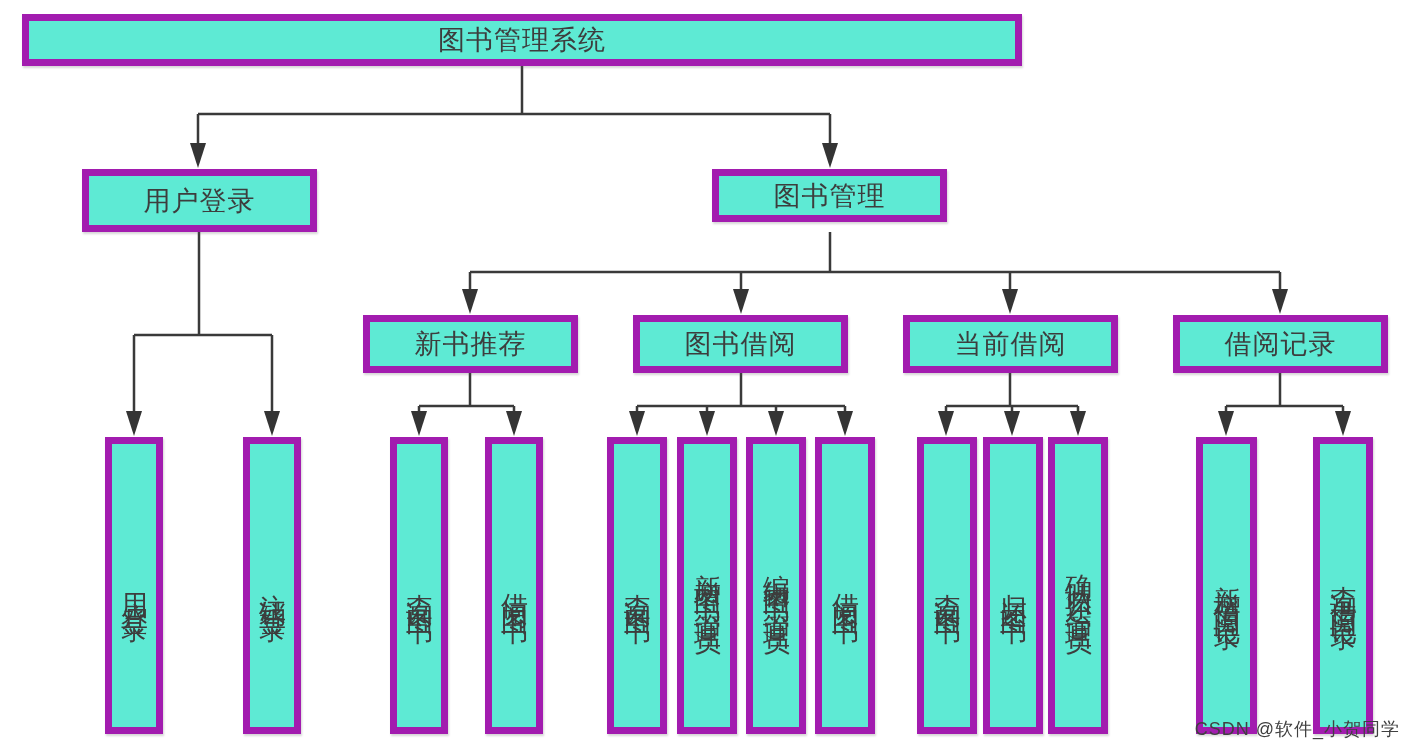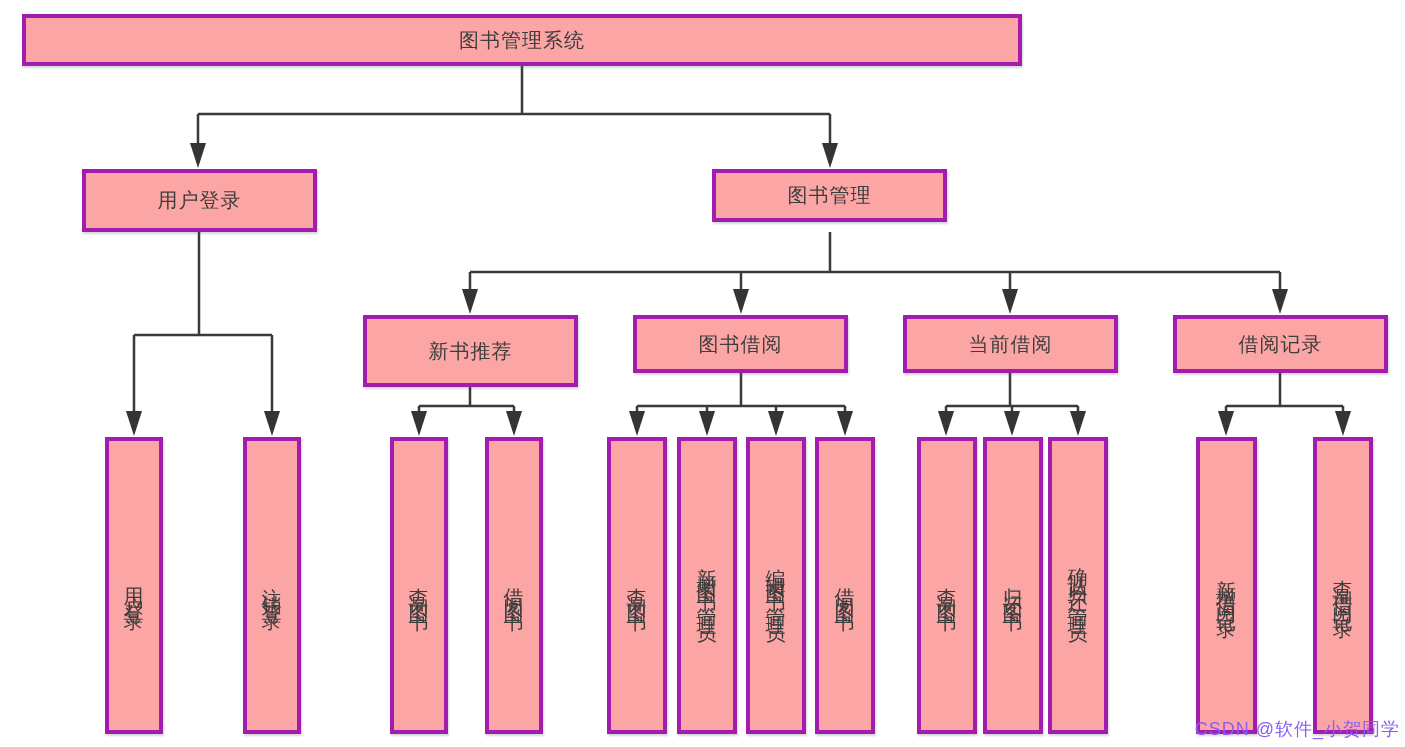--- a/index.html
+++ b/index.html
@@ -14,11 +14,11 @@
   .box{
     position:absolute;z-index:2;
     box-sizing:border-box;
-    background:#fca5a5;
-    border:4px solid #a21caf;
+    background:#5eead4;
+    border:7px solid #a21caf;
     display:flex;align-items:center;justify-content:center;
     color:#3d3d3d;
-    font-size:20px;
+    font-size:27px;
     letter-spacing:1px;
     box-shadow:1px 2px 2px rgba(90,90,90,0.25);
     text-align:center;

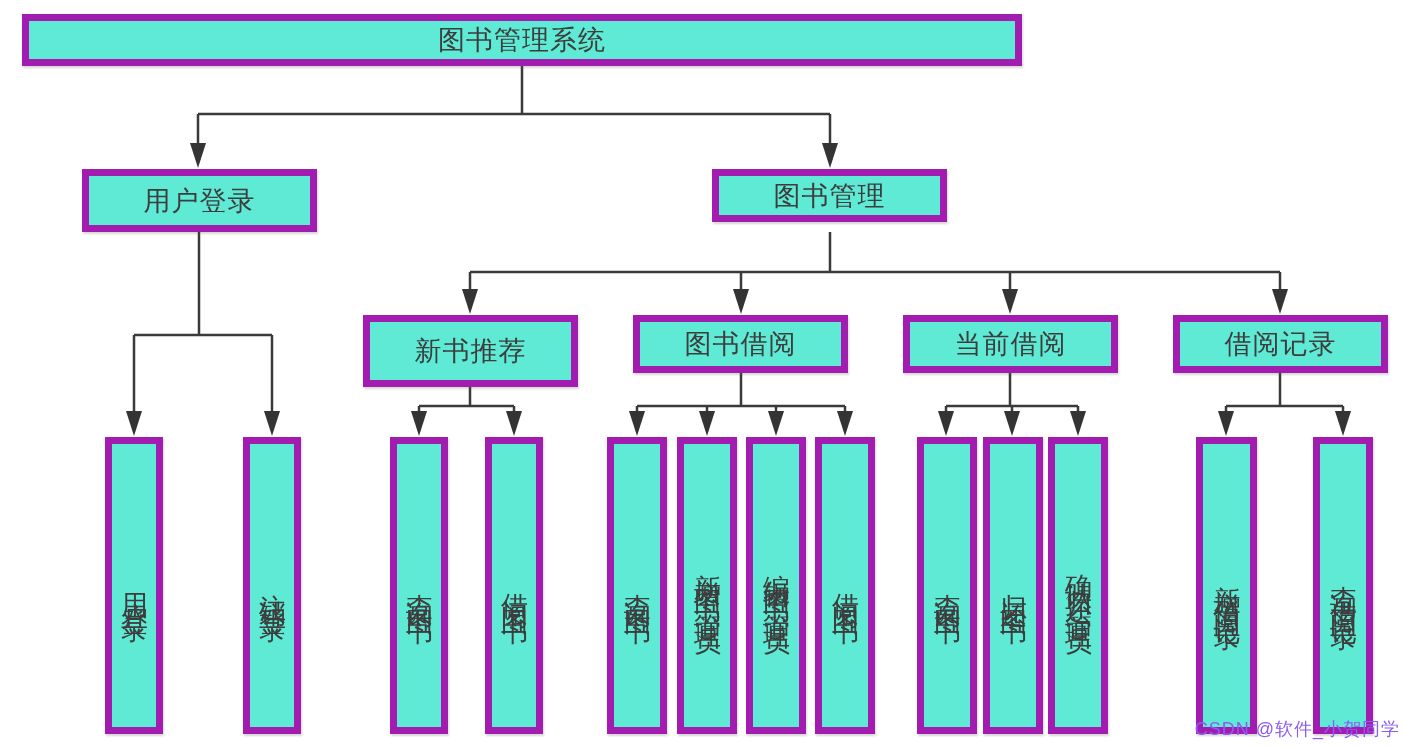--- a/index.html
+++ b/index.html
@@ -88,7 +88,7 @@
   <div class="box" style="left:82px;top:169px;width:235px;height:63px">用户登录</div>
   <div class="box" style="left:712px;top:169px;width:235px;height:53px">图书管理</div>
 
-  <div class="box" style="left:363px;top:315px;width:215px;height:72px">新书推荐</div>
+  <div class="box" style="left:363px;top:315px;width:215px;height:58px">新书推荐</div>
   <div class="box" style="left:903px;top:315px;width:215px;height:58px">当前借阅</div>
   <div class="box" style="left:633px;top:315px;width:215px;height:58px">图书借阅</div>
   <div class="box" style="left:1173px;top:315px;width:215px;height:58px">借阅记录</div>

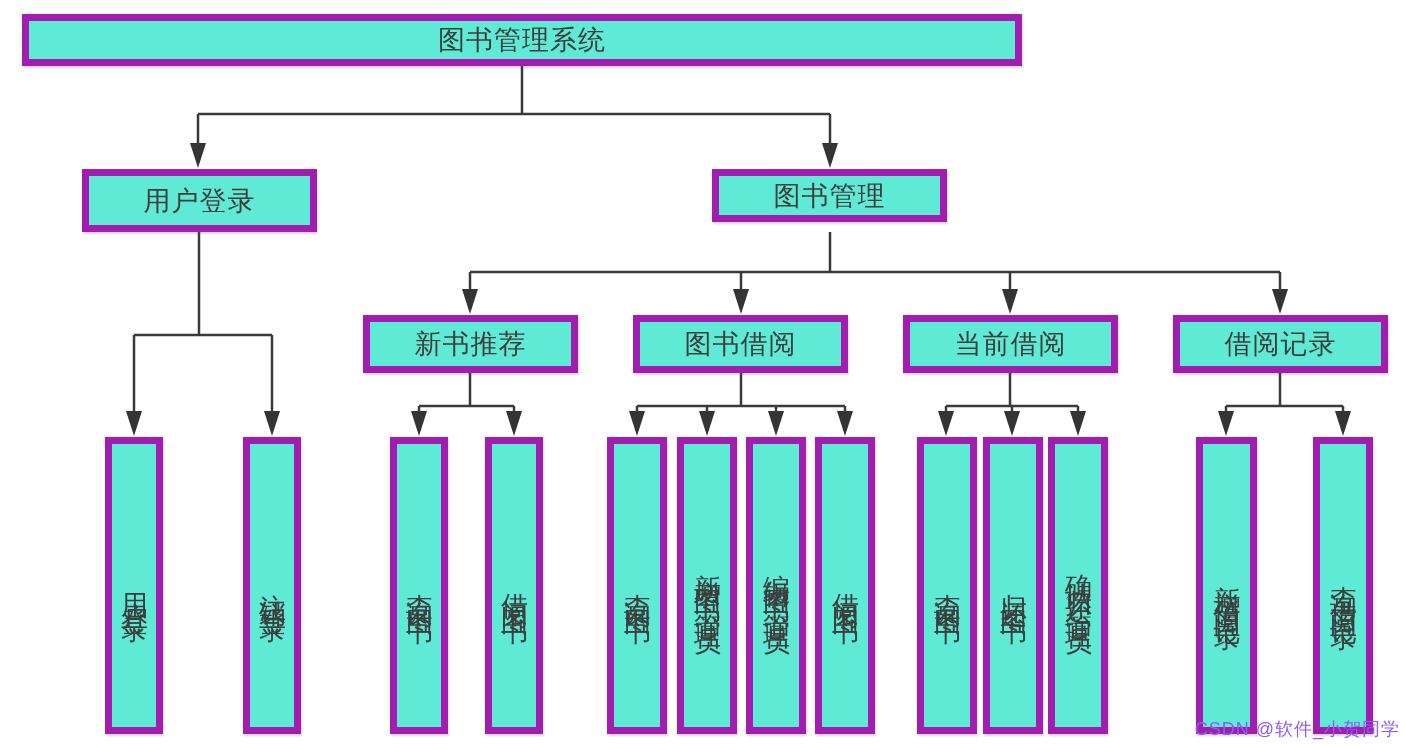--- a/index.html
+++ b/index.html
@@ -34,7 +34,7 @@
     position:absolute;z-index:3;
     right:5px;bottom:6px;
     font-size:18px;
-    color:#8b5cf6;
+    color:#404040;
     letter-spacing:1px;
   }
 </style>

